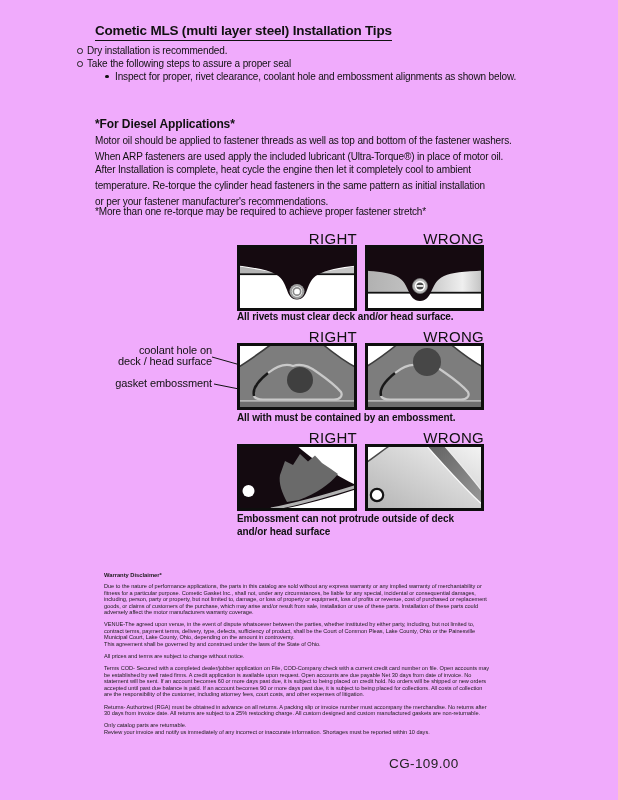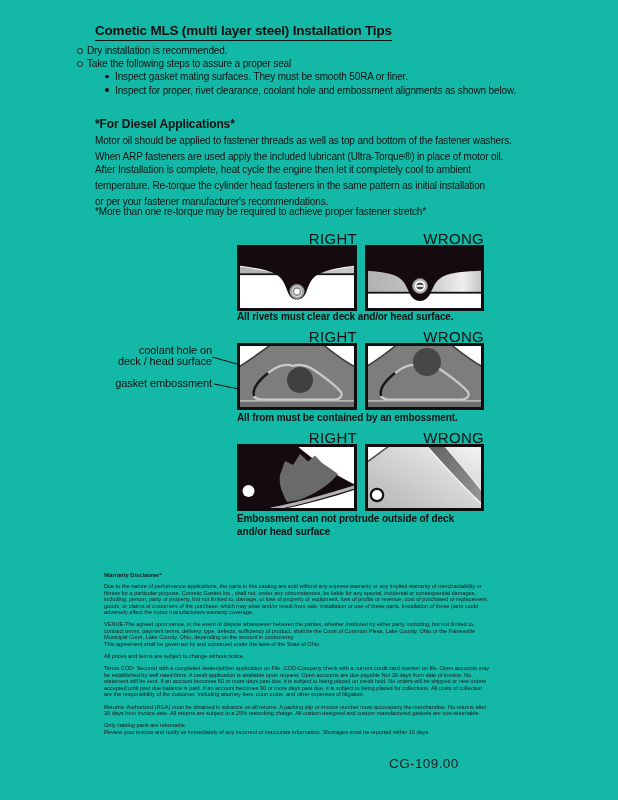--- a/index.html
+++ b/index.html
@@ -4,7 +4,7 @@
 <style>
   html,body{margin:0;padding:0;background:#e8e8e8;}
   .page{
-    position:relative;width:618px;height:800px;background:#14b8a6;
+    position:relative;width:618px;height:800px;background:#f0abfc;
     font-family:"Liberation Sans","DejaVu Sans",sans-serif;color:#111;
     overflow:hidden;margin:0 auto;
   }

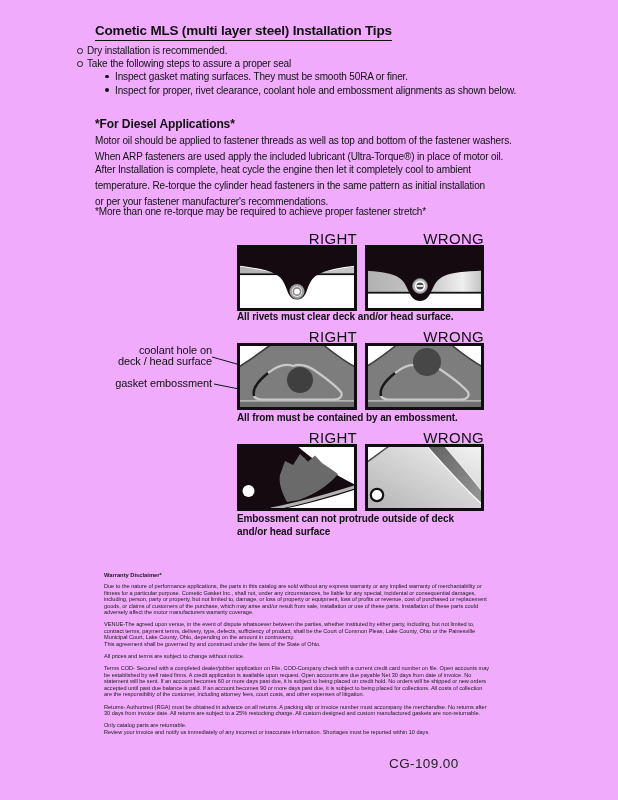--- a/index.html
+++ b/index.html
@@ -56,12 +56,6 @@
           <span class="b-circle"></span>
         </span>
       <span>Take the following steps to assure a proper seal</span>
-    </div>
-    <div class="b-row lvl2">
-      <span class="b-glyph">
-          <span class="b-dot"></span>
-        </span>
-      <span>Inspect gasket mating surfaces.  They must be smooth 50RA or finer.</span>
     </div>
     <div class="b-row lvl2">
       <span class="b-glyph">

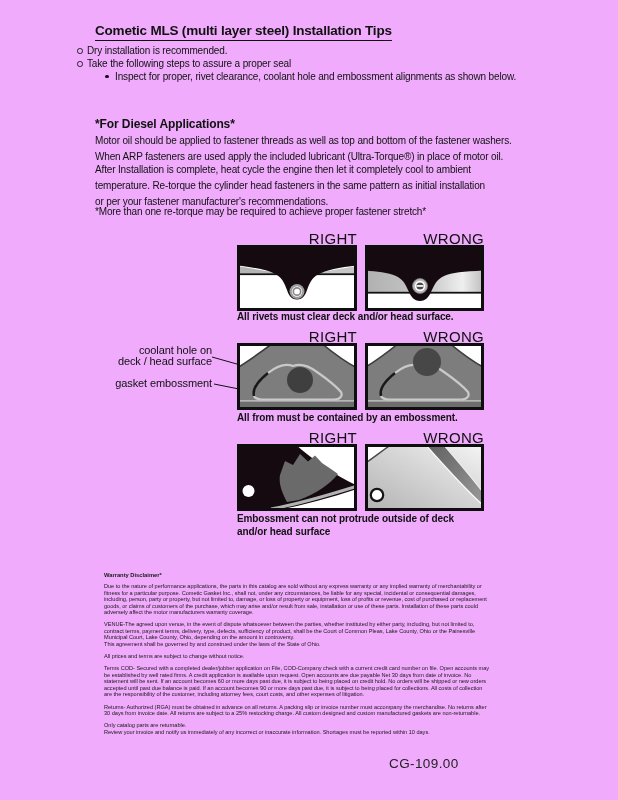--- a/index.html
+++ b/index.html
@@ -150,7 +150,7 @@
     <rect x="1.5" y="1.5" width="116" height="64" fill="none" stroke="#0e0e0e" stroke-width="3"></rect>
   </svg>
 
-  <div class="abs caption" style="left:237px;top:412px;">All from must be contained by an embossment.</div>
+  <div class="abs caption" style="left:237px;top:412px;">All with must be contained by an embossment.</div>
 
   <div class="abs dlabel" style="left:237px;top:429px;">RIGHT</div>
   <div class="abs dlabel" style="left:365px;top:429px;width:119px;">WRONG</div>

